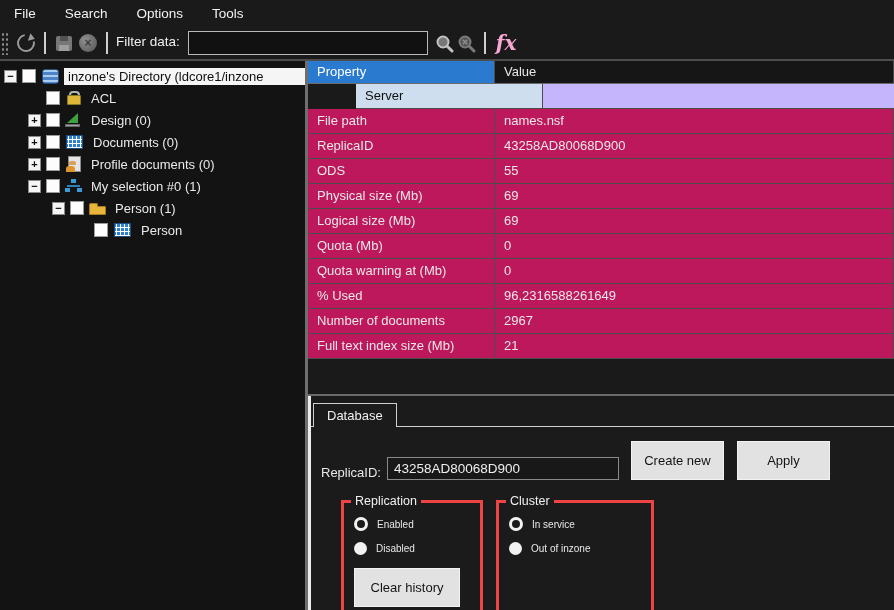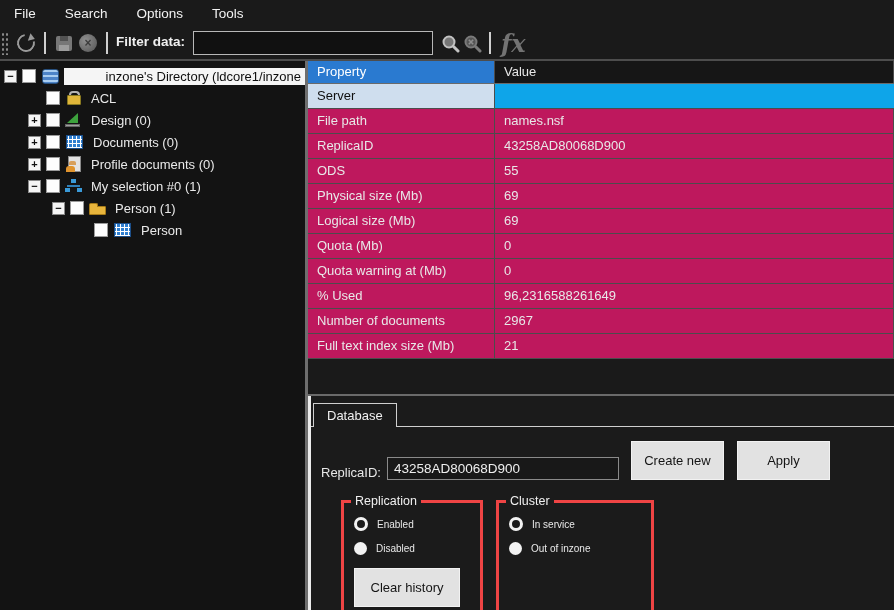--- a/index.html
+++ b/index.html
@@ -28,7 +28,7 @@
   
   .circlex{width:18px;height:18px;border-radius:50%;background:radial-gradient(circle at 35% 35%,#8f8f8f,#535353);
     display:flex;align-items:center;justify-content:center;color:#3c3c3c;font-size:12px;font-weight:bold;}
-  .filter-label{font-size:13.5px;font-weight:700;margin:0 8px 4px 2px;color:#f0f0f0;text-align:right;}
+  .filter-label{font-size:13.5px;font-weight:400;margin:0 8px 4px 2px;color:#f0f0f0;text-align:right;}
   .filter-input{width:228px;height:22px;background:#111;border:1px solid #b8b8b8;color:#eee;font-size:13px;padding:0 5px;
     font-family:"Liberation Sans",sans-serif;}
   .fx{font-style:italic;font-weight:bold;font-family:"DejaVu Serif",serif;color:#737373;font-size:24px;padding:0 4px;}

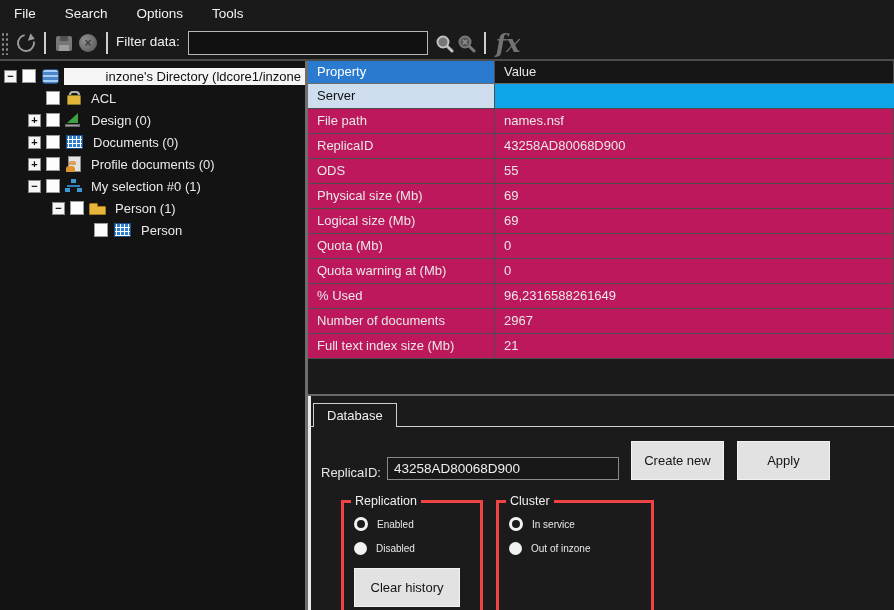--- a/index.html
+++ b/index.html
@@ -31,7 +31,7 @@
   .filter-label{font-size:13.5px;font-weight:400;margin:0 8px 4px 2px;color:#f0f0f0;text-align:right;}
   .filter-input{width:228px;height:22px;background:#111;border:1px solid #b8b8b8;color:#eee;font-size:13px;padding:0 5px;
     font-family:"Liberation Sans",sans-serif;}
-  .fx{font-style:italic;font-weight:bold;font-family:"DejaVu Serif",serif;color:#737373;font-size:24px;padding:0 4px;}
+  .fx{font-style:italic;font-weight:bold;font-family:"DejaVu Serif",serif;color:#f9a8d4;font-size:20px;padding:0 4px;}
   
   .main{display:flex;height:549px;}
   .tree-panel{width:305px;background:#131313;border-right:3px solid #6e6e6e;padding-top:4px;box-sizing:content-box;overflow:hidden;}

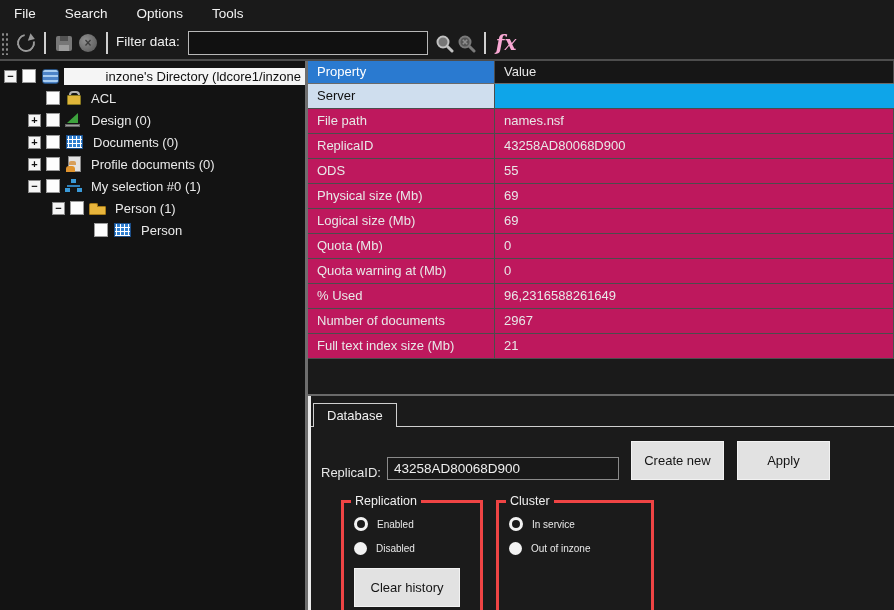--- a/index.html
+++ b/index.html
@@ -42,7 +42,7 @@
     color:#111;font-size:11px;line-height:10px;text-align:center;font-weight:bold;}
   .expander.none{visibility:hidden;}
   .checkbox{flex:0 0 14px;width:14px;height:14px;background:#fdfdfd;border:1px solid #9a9a9a;box-sizing:border-box;}
-  .tlabel{padding:1px 4px;color:#e9e9e9;overflow:hidden;text-overflow:clip;text-align:right;}
+  .tlabel{padding:1px 4px;color:#e9e9e9;overflow:hidden;text-overflow:clip;}
   .trow.selected .tlabel{background:#f5f5f5;color:#0e0e0e;flex:1;}
   
   .ticon{flex:0 0 17px;width:17px;height:16px;position:relative;display:inline-block;}

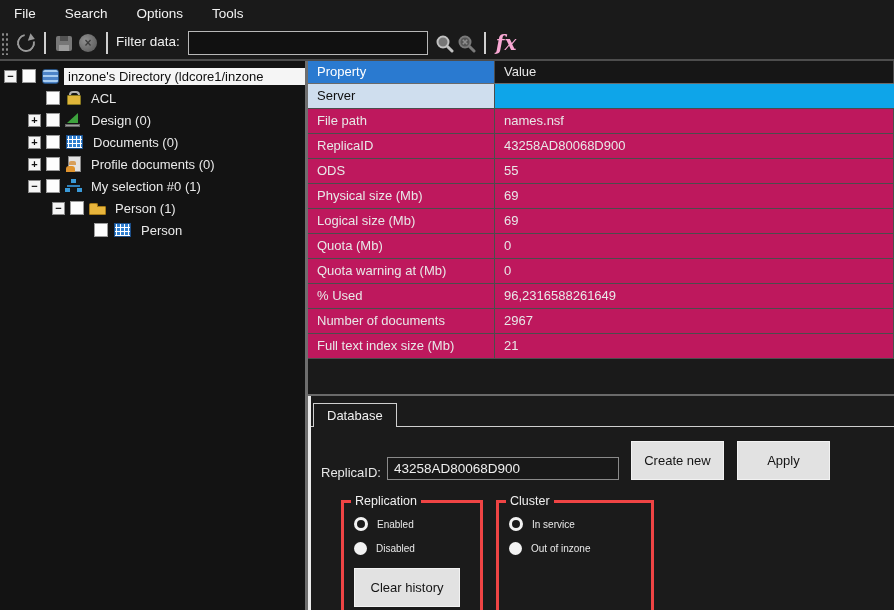--- a/index.html
+++ b/index.html
@@ -73,7 +73,7 @@
   .pcell.val{flex:1;}
   .prow.header .pcell{padding-top:3px;}
   .prow.header .pcell.name{background:#2a7ad0;color:#fff;}
-  .prow.selected{background:#0ea5e9;color:#101010;}
+  .prow.selected{background:#c4b5fd;color:#101010;margin-left:48px;}
   .prow.selected .pcell.name{background:#cfdeee;}
   .section-divider{height:2px;background:#6a6a6a;}
   

